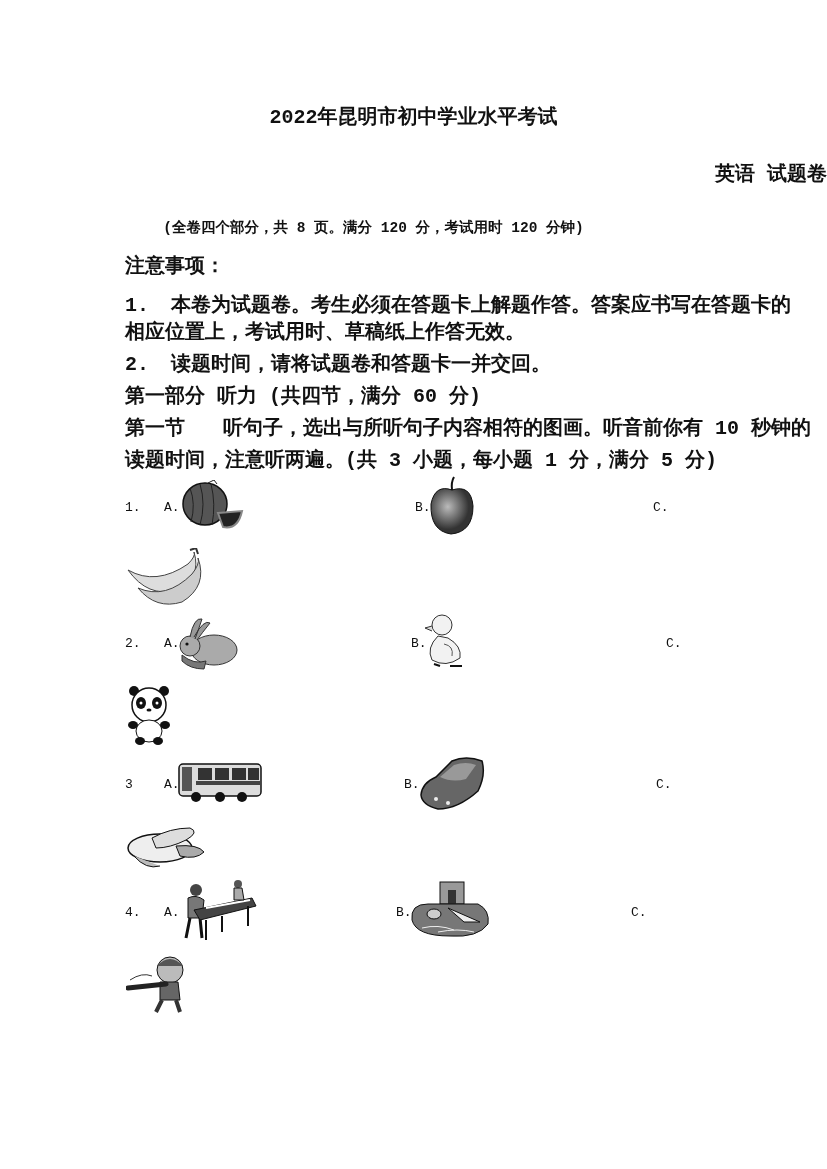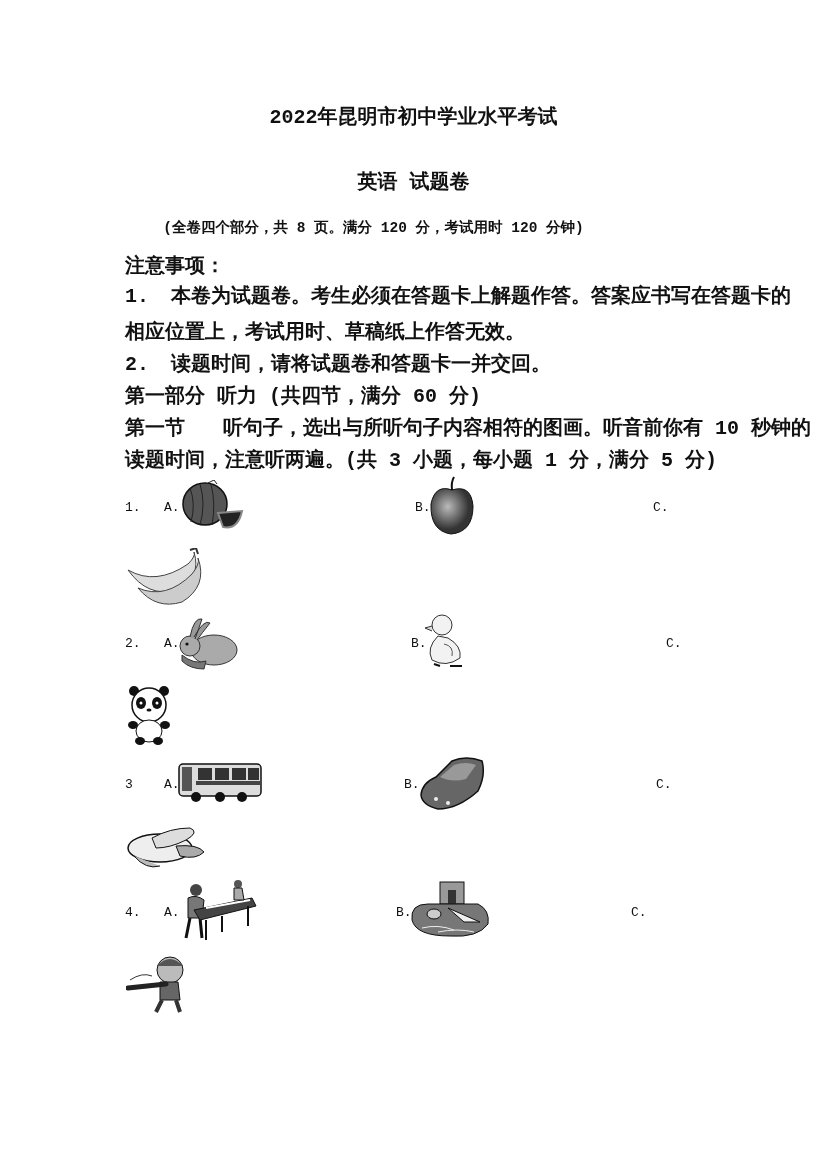--- a/index.html
+++ b/index.html
@@ -8,7 +8,7 @@
   .abs{position:absolute;white-space:nowrap;font-family:Liberation Mono, monospace;}
   .title{left:0;width:827px;text-align:center;font-weight:bold;font-size:20px;}
   .t1{top:103px;}
-  .t2{top:168px;}
+  .t2{top:160px;text-align:right;}
   .sub{left:0;width:747px;text-align:center;top:218px;font-weight:bold;font-size:14.5px;}
   .line{left:125px;font-size:20px;font-weight:bold;}
   .num{display:inline-block;width:46px;}

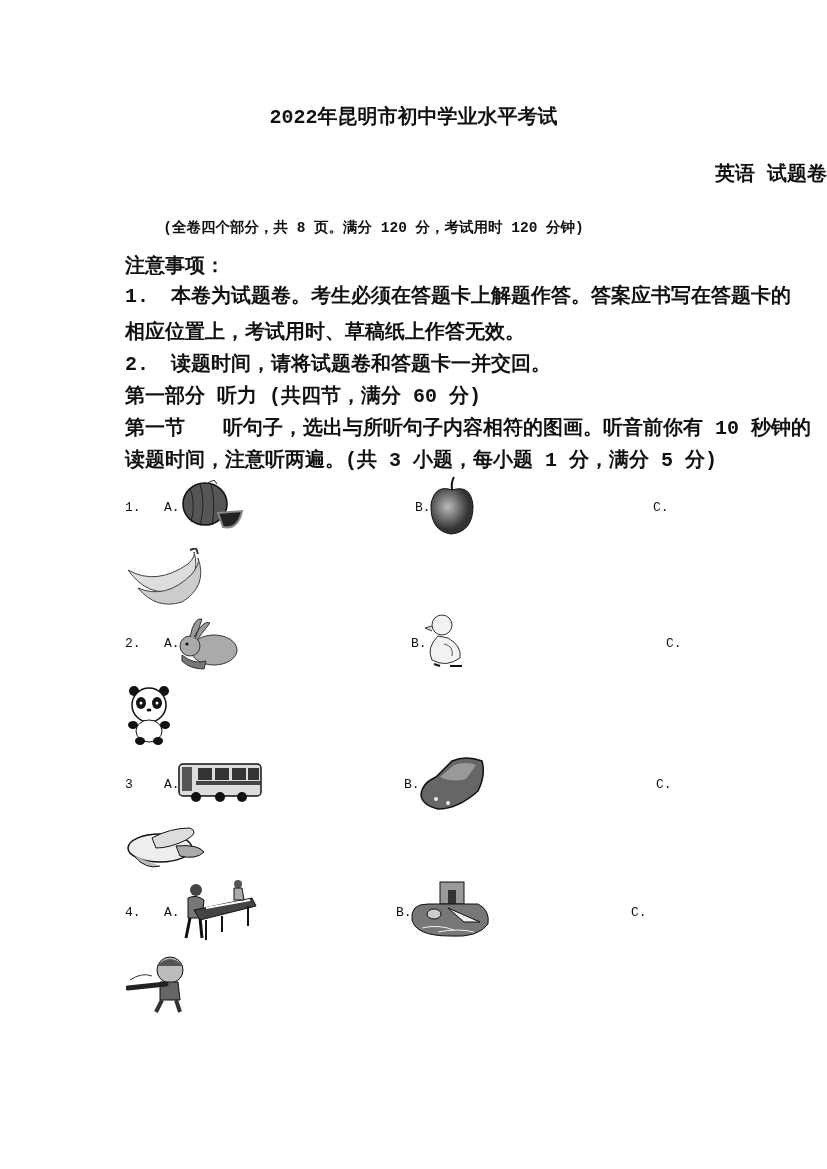--- a/index.html
+++ b/index.html
@@ -24,7 +24,7 @@
 <div class="abs sub">(全卷四个部分，共 8 页。满分 120 分，考试用时 120 分钟)</div>
 
 <div class="abs line" style="top:252px">注意事项：</div>
-<div class="abs line" style="top:282px">
+<div class="abs line" style="top:291px">
   <span class="num">1.</span><span>本卷为试题卷。考生必须在答题卡上解题作答。答案应书写在答题卡的</span>
 </div>
 <div class="abs line" style="top:318px">相应位置上，考试用时、草稿纸上作答无效。</div>

